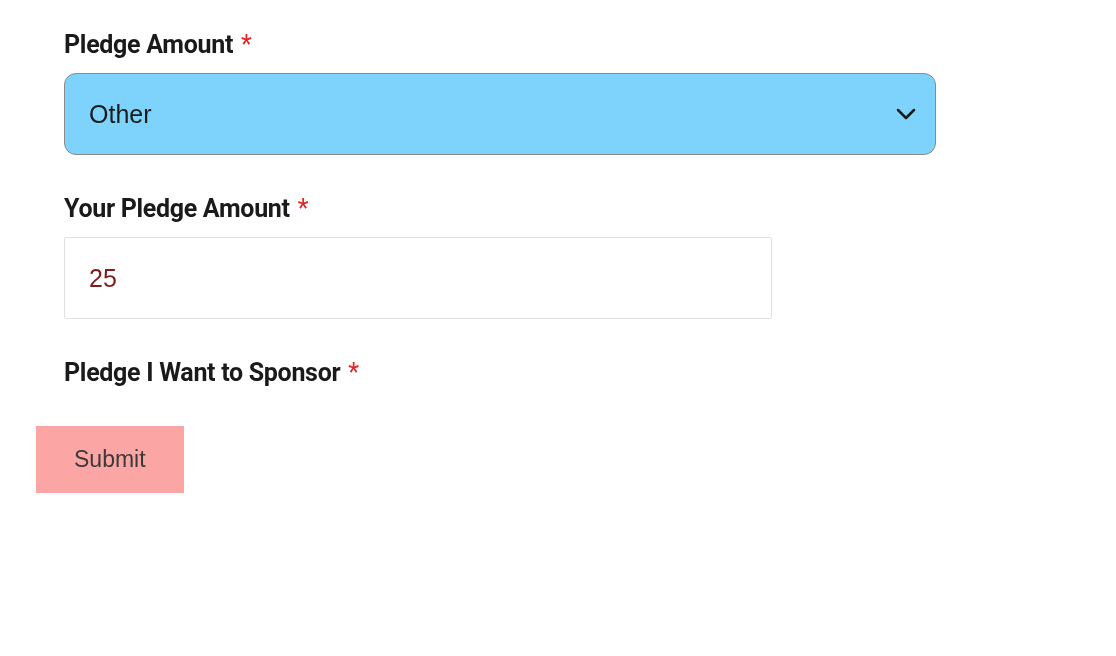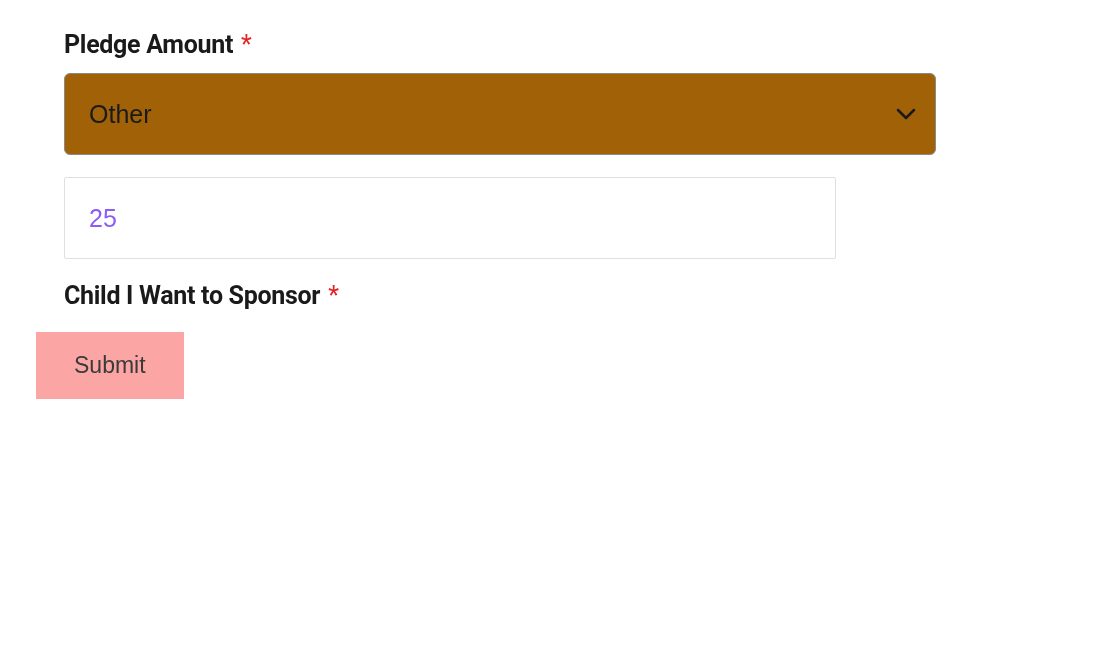--- a/index.html
+++ b/index.html
@@ -14,7 +14,7 @@
       width: 1116px;
     }
     .form-group {
-      margin-bottom: 22px;
+      margin-bottom: 39px;
       padding-left: 28px;
     }
     .form-label {

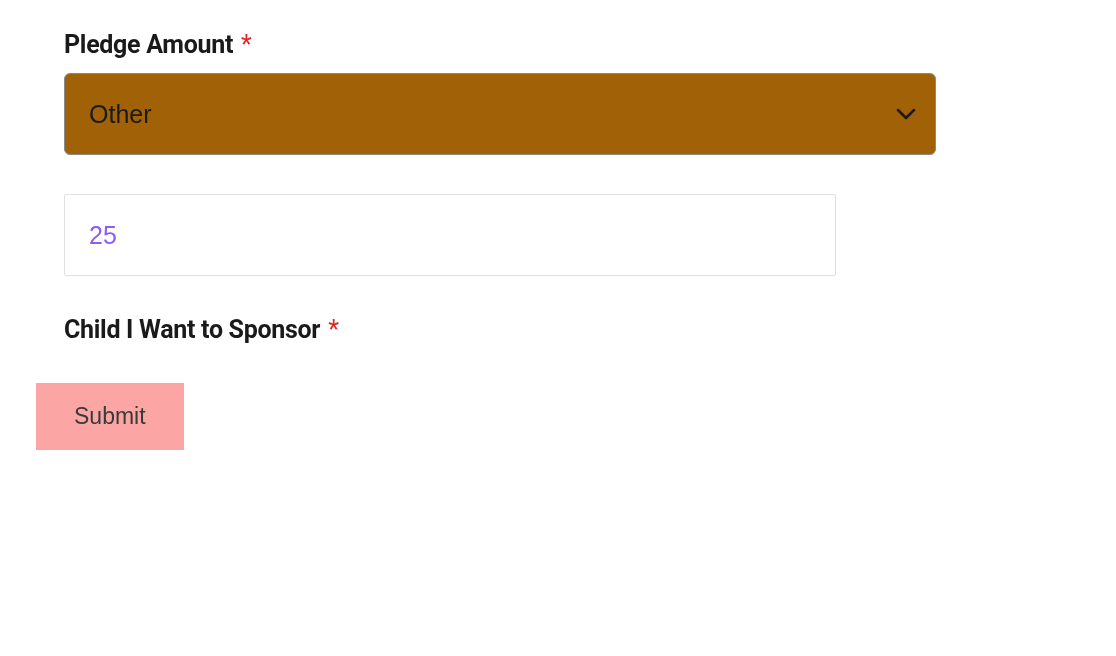--- a/index.html
+++ b/index.html
@@ -40,9 +40,9 @@
       padding: 0 50px 0 24px;
       font-size: 25px;
       color: #1a1a1a;
-      background: #a16207;
+      background: #7dd3fc;
       border: 1px solid #8a8a8a;
-      border-radius: 6px;
+      border-radius: 12px;
       appearance: none;
       -webkit-appearance: none;
       -moz-appearance: none;

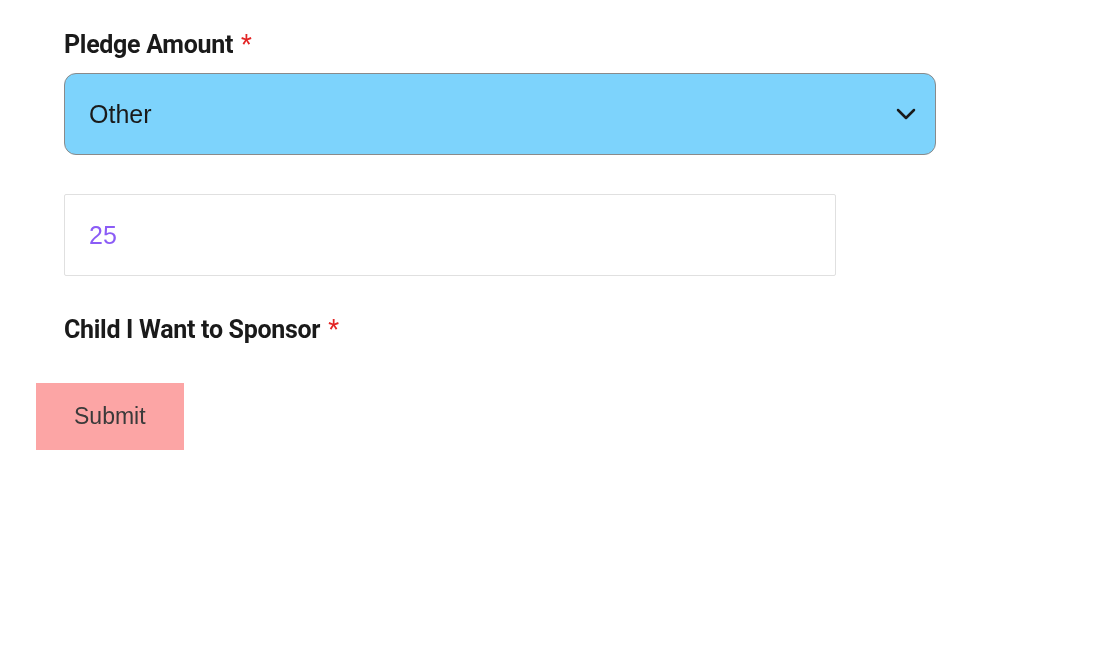--- a/index.html
+++ b/index.html
@@ -97,6 +97,10 @@
 </div>
 
 <div class="form-group">
+  <label class="form-label">
+    <span>Your Pledge Amount</span>
+    <span class="required-asterisk">*</span>
+  </label>
   <input type="text" class="form-input" value="25" style="">
 </div>
 

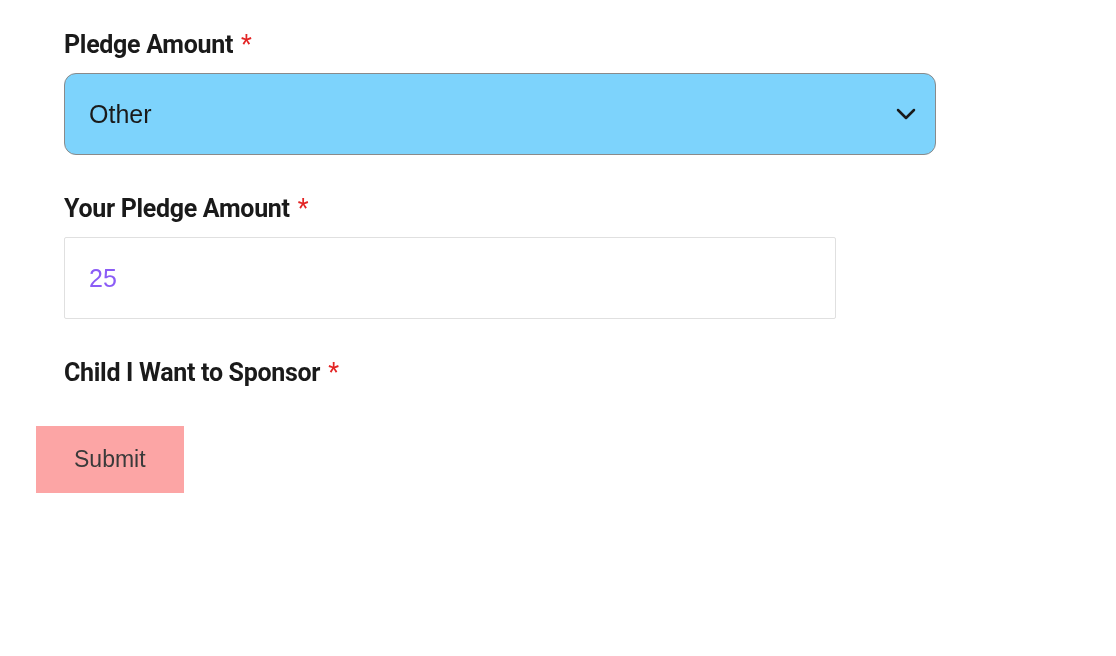--- a/index.html
+++ b/index.html
@@ -58,11 +58,11 @@
       height: 12px;
     }
     .form-input {
-      width: 772px;
+      width: 708px;
       height: 82px;
       padding: 0 24px;
       font-size: 25px;
-      color: #8b5cf6;
+      color: #7f1d1d;
       background: #ffffff;
       border: 1px solid #e0e0e0;
       border-radius: 2px;

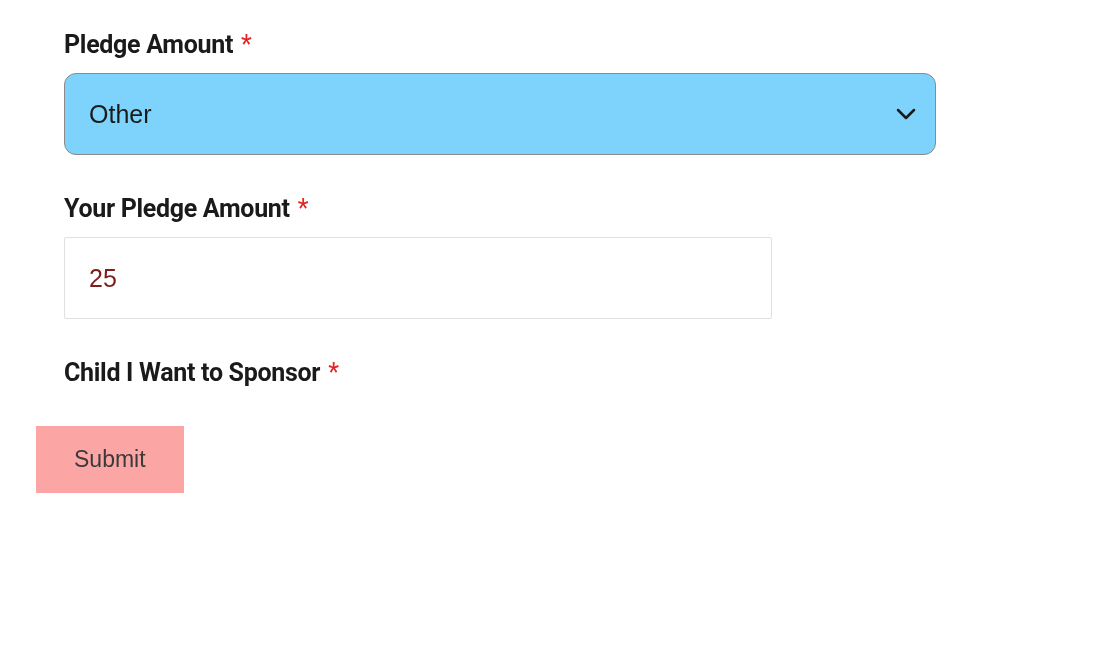--- a/index.html
+++ b/index.html
@@ -106,7 +106,7 @@
 
 <div class="form-group">
   <label class="form-label">
-    <span>Child I Want to Sponsor</span>
+    <span>Pledge I Want to Sponsor</span>
     <span class="required-asterisk">*</span>
   </label>
 </div>

